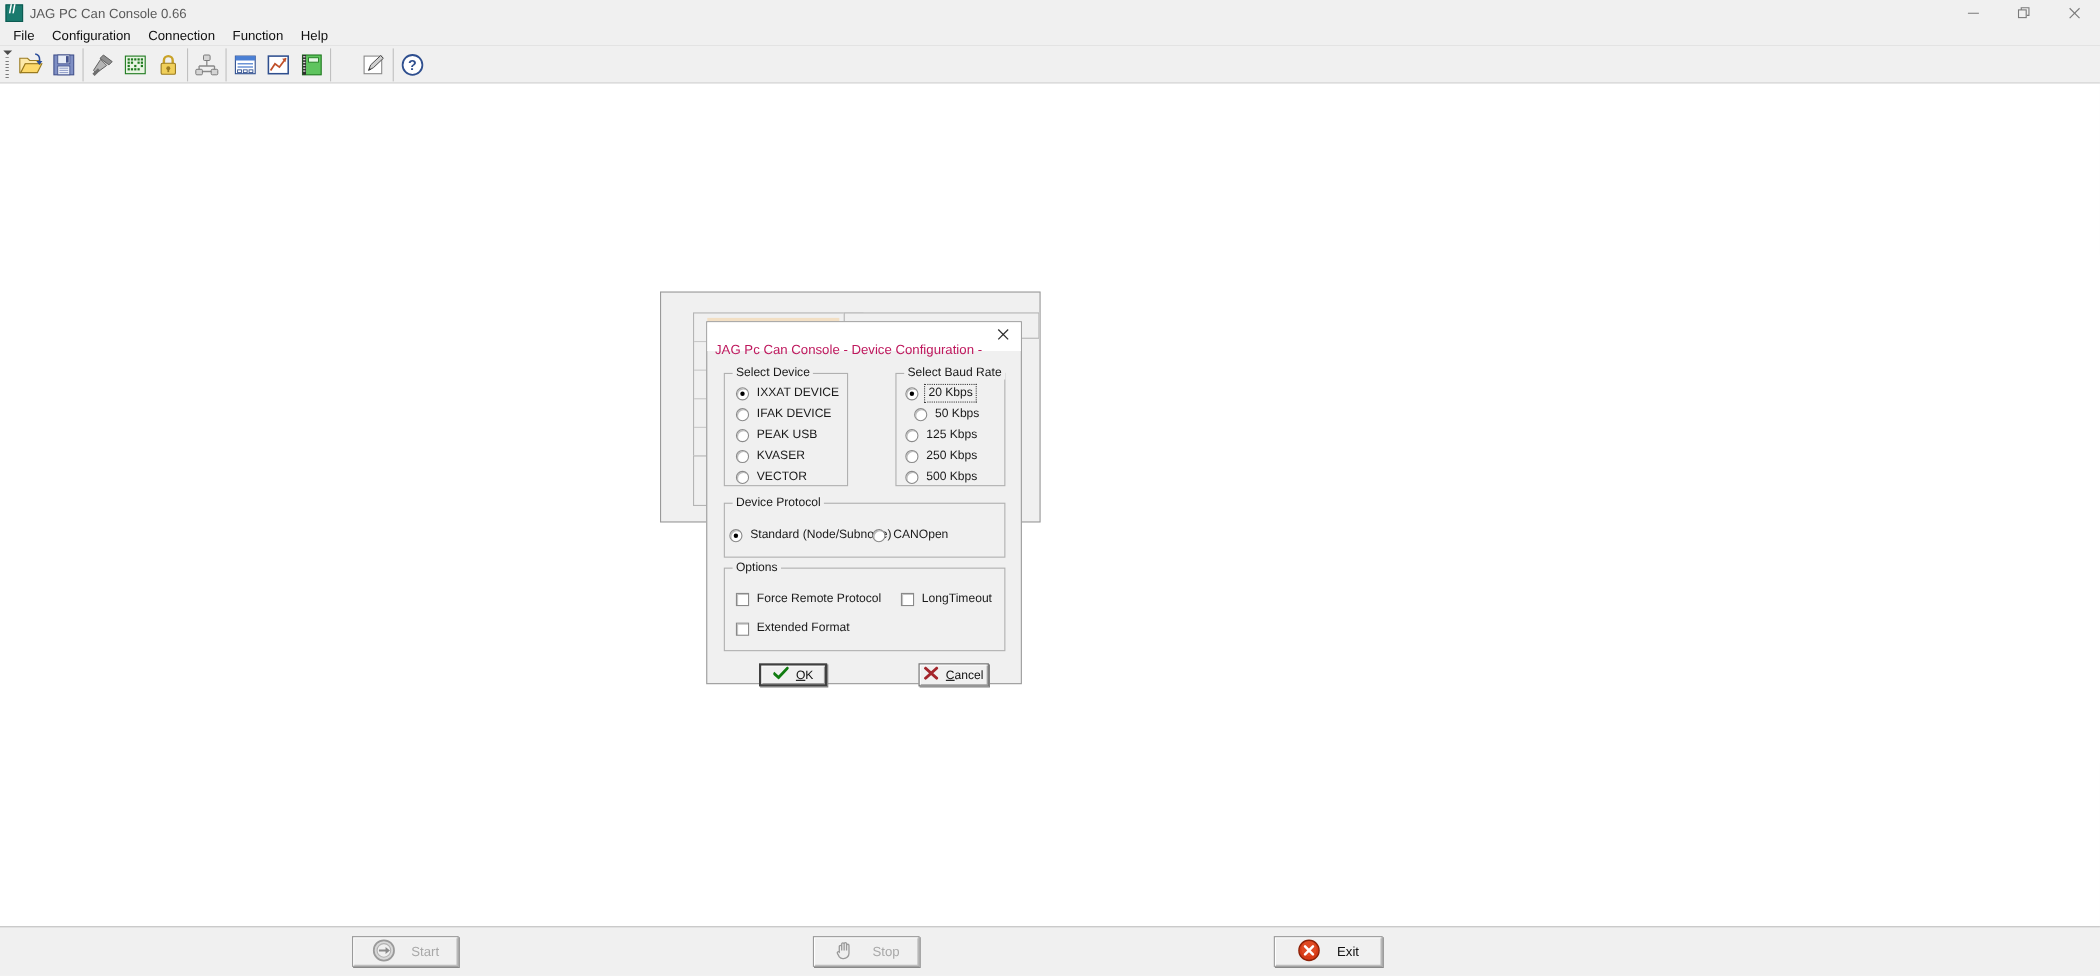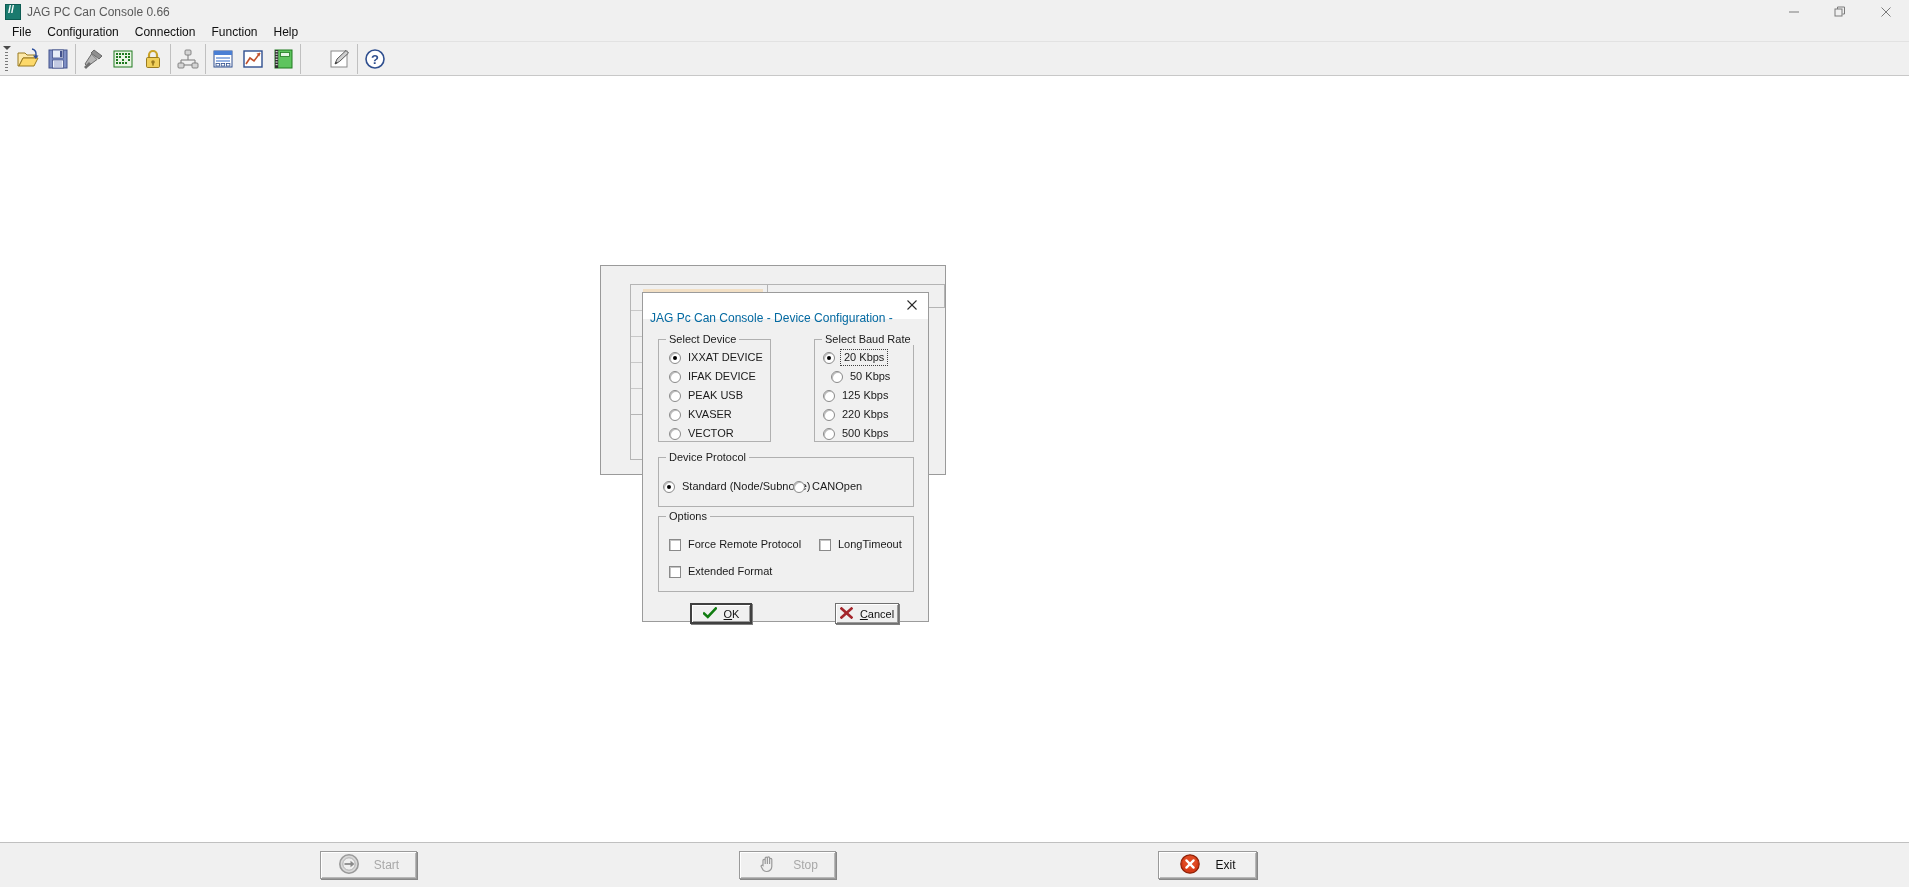--- a/index.html
+++ b/index.html
@@ -163,7 +163,7 @@
     border-bottom: 1px solid #ffffff;
   }
   #dlg-title-text {
-    font-size: 12px; color: #0369a1;
+    font-size: 12px; color: #be185d;
     margin-left: 7px; white-space: nowrap; margin-top: 24px;
   }
   #dlg-close {

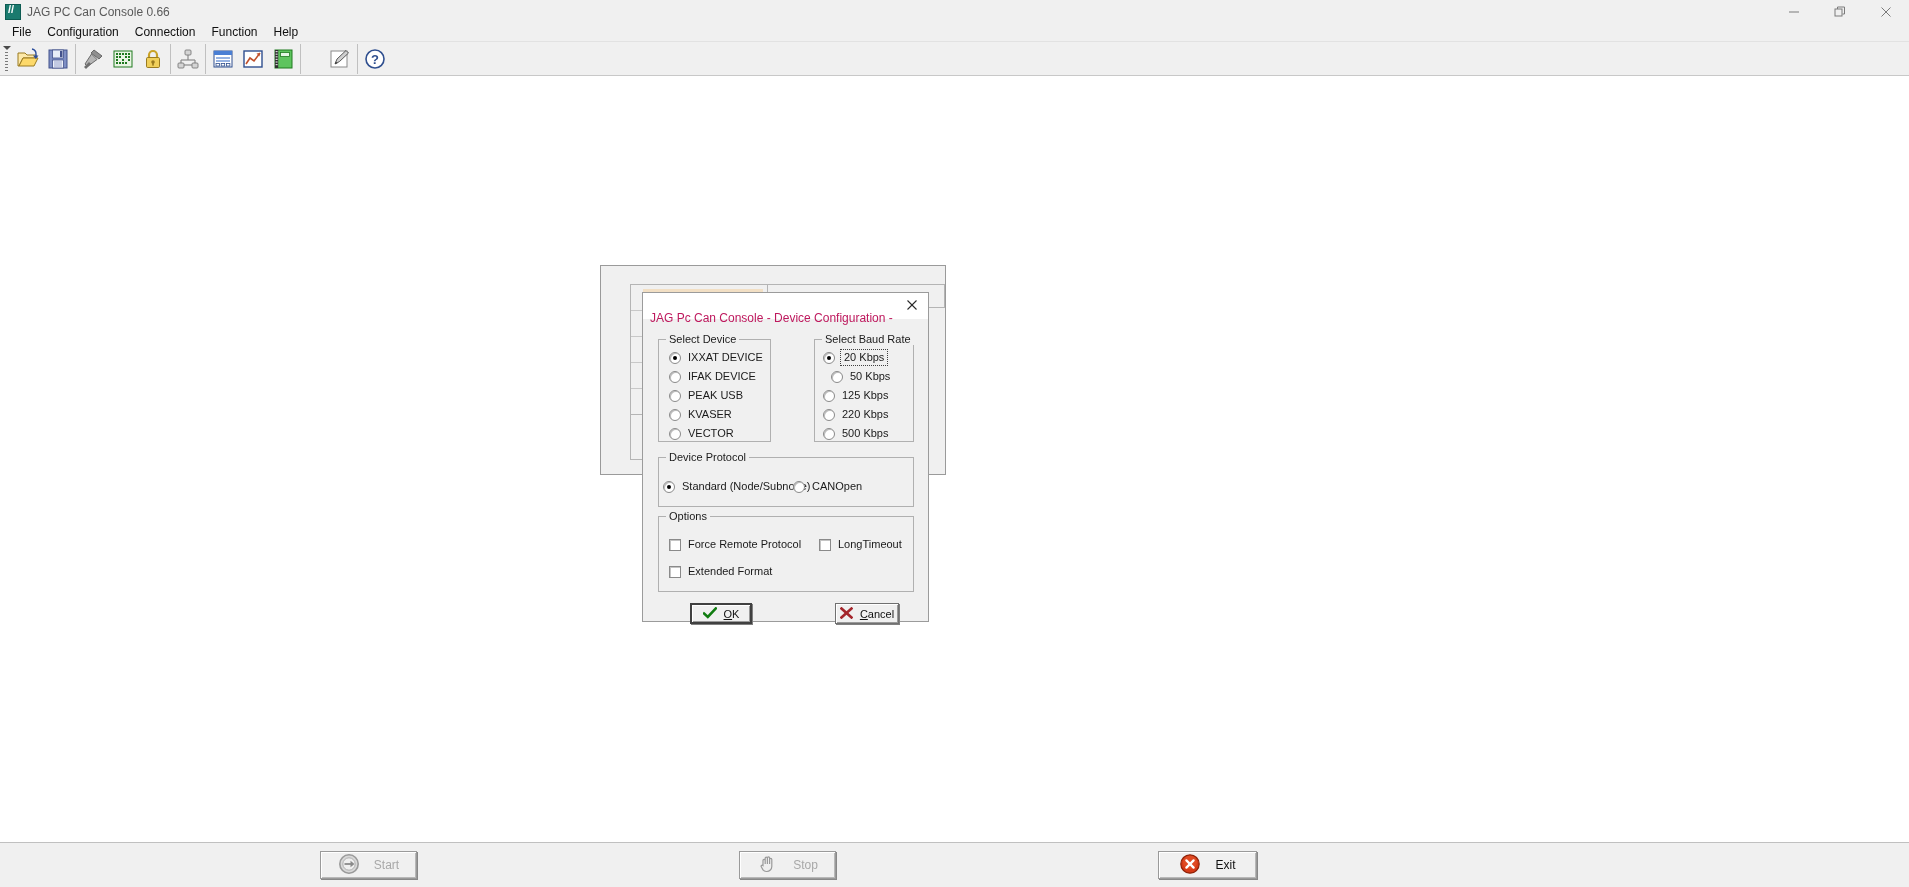--- a/index.html
+++ b/index.html
@@ -603,7 +603,7 @@
           </div>
           <div class="ctl-row" style="left:8px; top:68px;">
             <span class="radio"></span>
-            <span class="ctl-label">220  Kbps</span>
+            <span class="ctl-label">250  Kbps</span>
           </div>
           <div class="ctl-row" style="left:8px; top:87px;">
             <span class="radio"></span>

